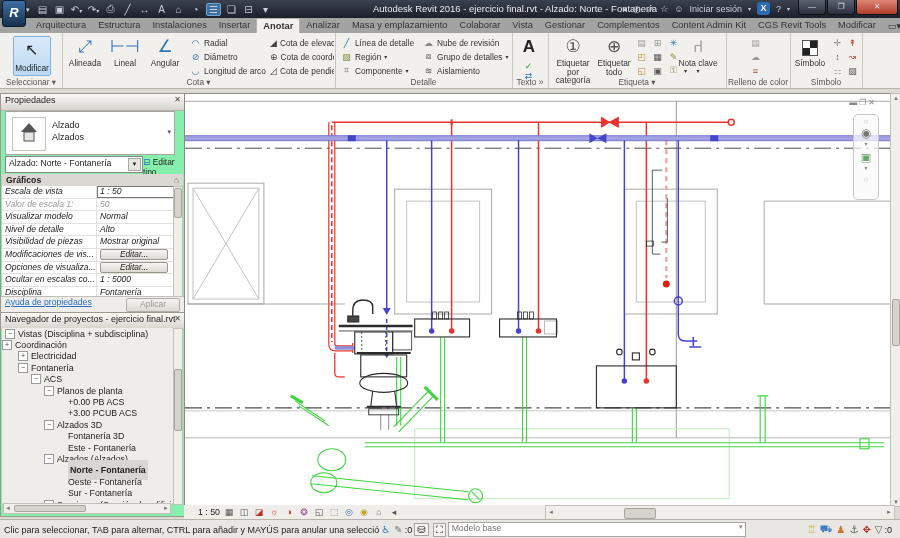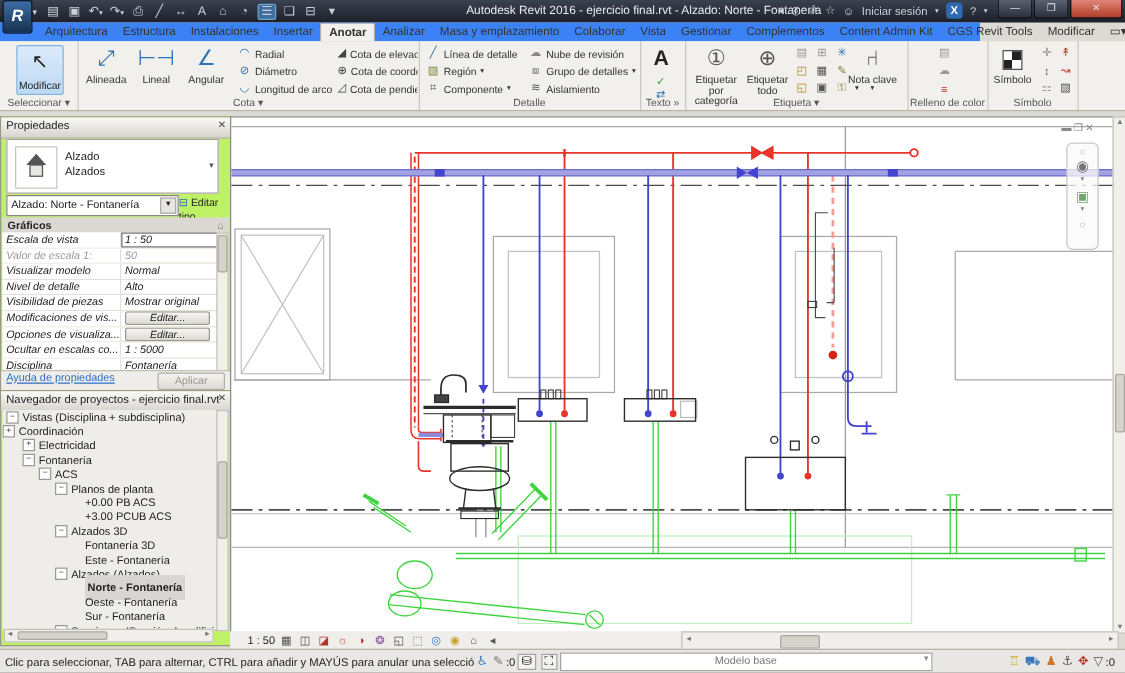--- a/index.html
+++ b/index.html
@@ -21,7 +21,7 @@
   .winbtn{width:26px;height:14px;border:1px solid #0e1118;border-top:none;background:linear-gradient(#5a6170,#2a2f3a);color:#dfe3ea;font-size:8px;text-align:center;line-height:13px;border-radius:0 0 3px 3px;margin-left:1px;}
   .winbtn.close{width:40px;background:linear-gradient(#e08575,#b03c2a);}
   
-  .tabrow{left:0;top:18px;width:784px;height:15px;background:#3b82f6;}
+  .tabrow{left:0;top:18px;width:900px;height:15px;background:#a3a3a3;}
   .tabs{left:30px;top:0;height:15px;display:flex;}
   .tab{padding:2px 6px 0 6px;font-size:9.3px;color:#333;white-space:nowrap;}
   .tab.active{background:#f2f0ec;border:1px solid #b5b2ab;border-bottom:none;border-radius:2px 2px 0 0;font-weight:bold;}

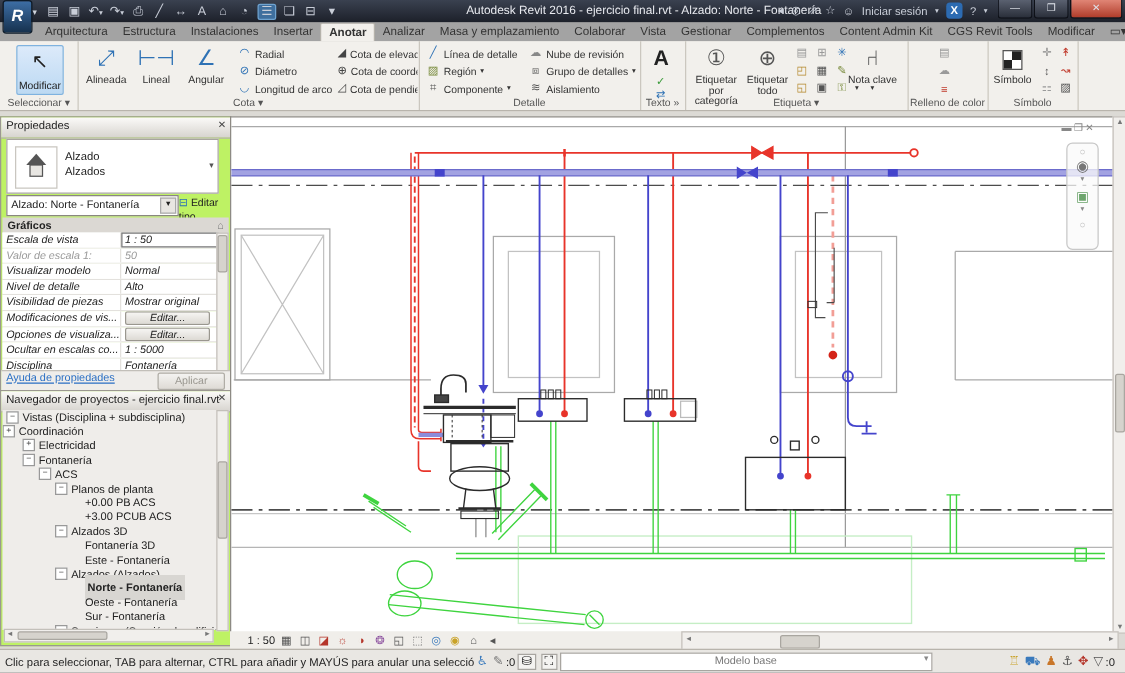--- a/index.html
+++ b/index.html
@@ -38,7 +38,7 @@
   .modify-btn .lbl{font-size:8.3px;}
   .checker{display:inline-block;width:14px;height:14px;background:conic-gradient(#222 0 25%,#fff 0 50%,#222 0 75%,#fff 0);border:1px solid #555;vertical-align:middle;}
   
-  .palette{background:#bef264;border:1px solid #9b9890;}
+  .palette{background:#86efac;border:1px solid #9b9890;}
   .pal-head{height:14px;background:linear-gradient(#fbfaf8,#d7d4cf);border-bottom:1px solid #b5b2ab;font-size:9px;padding:1px 4px;color:#222;}
   .pal-close{position:absolute;right:3px;top:1px;font-size:8px;color:#444;}
   .typesel{position:absolute;left:4px;top:17px;width:168px;height:42px;background:#fff;border:1px solid #a8a5a0;}

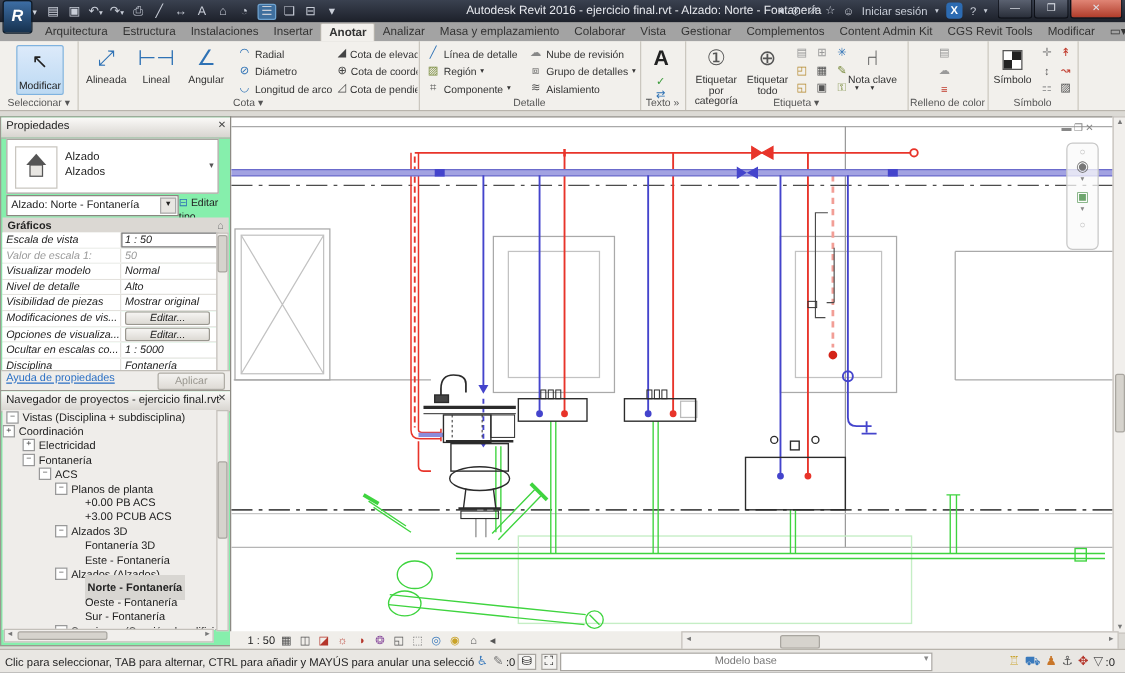--- a/index.html
+++ b/index.html
@@ -74,7 +74,7 @@
   .canvas-hscroll{left:545px;top:505px;width:348px;height:14px;}
   .canvas-vscroll{left:890px;top:93px;width:10px;height:412px;}
   
-  .statusbar{left:0;top:519px;width:900px;height:19px;background:#e9e7e3;border-top:1px solid #b8b4ac;display:flex;align-items:center;font-size:9px;color:#222;text-align:center;}
+  .statusbar{left:0;top:519px;width:900px;height:19px;background:#e9e7e3;border-top:1px solid #b8b4ac;display:flex;align-items:center;font-size:9px;color:#222;}
   .st-ic{font-size:10px;margin:0 2px;}
   .st-combo{width:290px;height:13px;background:#fff;border:1px solid #a8a5a0;font-size:8.7px;padding:0 3px;position:relative;color:#777;}
 </style>

